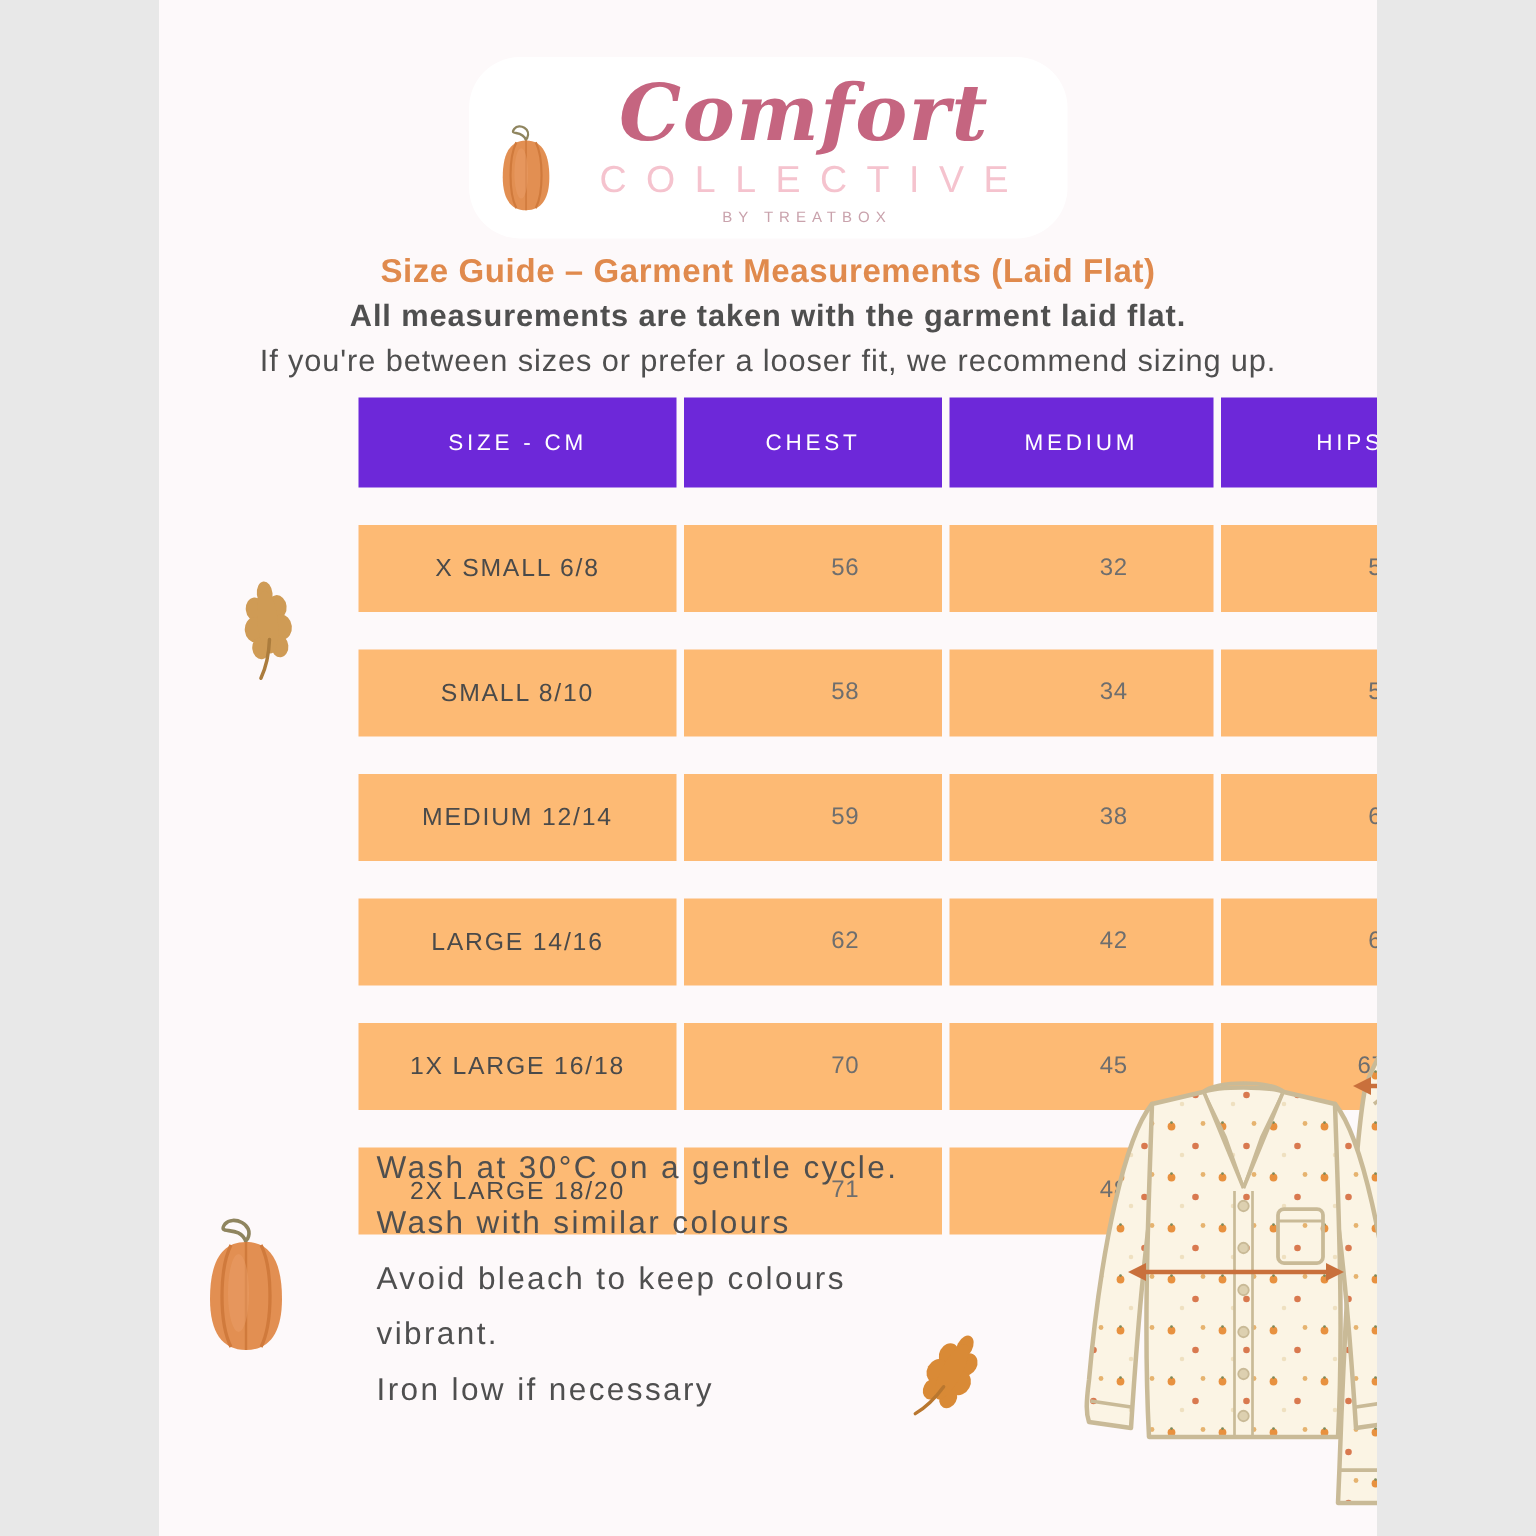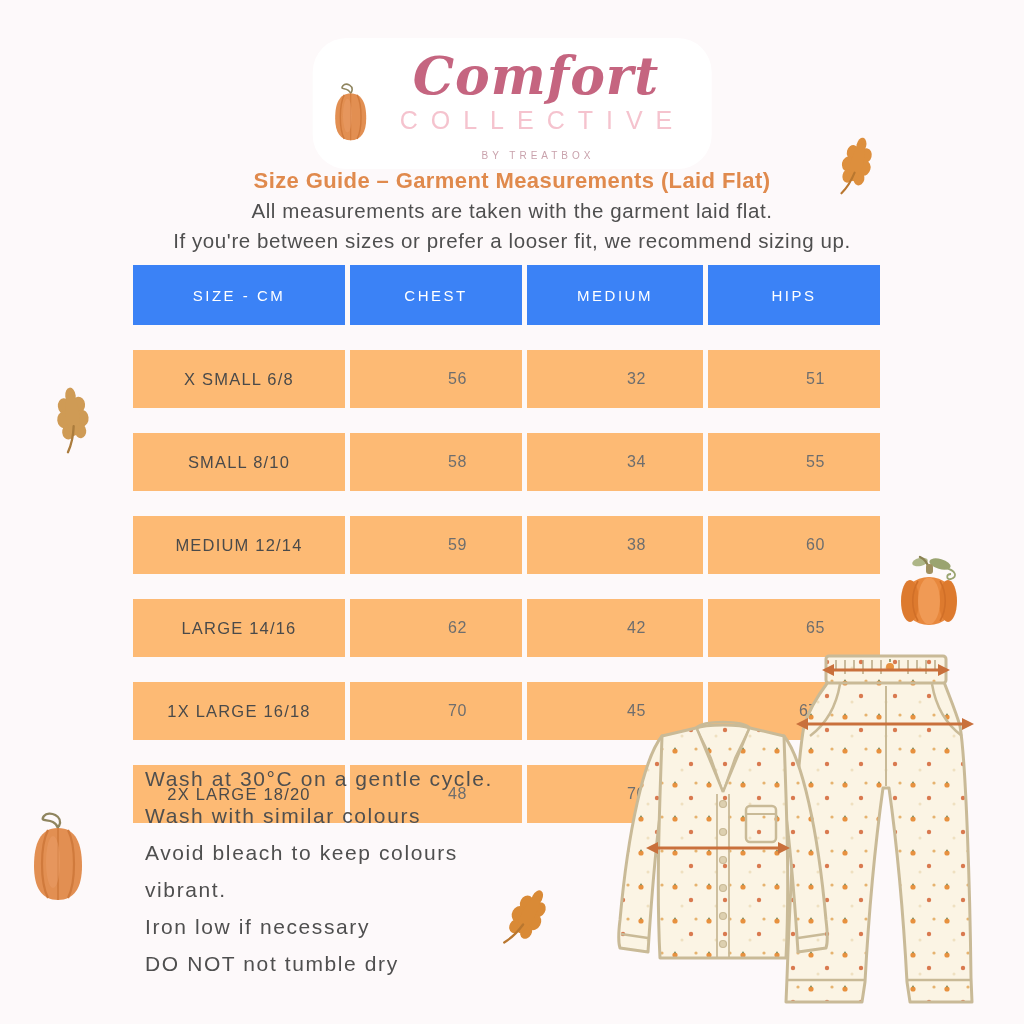--- a/index.html
+++ b/index.html
@@ -5,7 +5,7 @@
   * { margin:0; padding:0; box-sizing:border-box; }
   body { background:#e8e8e8; font-family:"Liberation Sans", sans-serif; }
   .canvas {
-    position:relative; width:1024px; height:1024px;
+    position:relative; width:812px; height:1024px;
     background:#fdf9fa; overflow:hidden; margin:0 auto;
   }
   

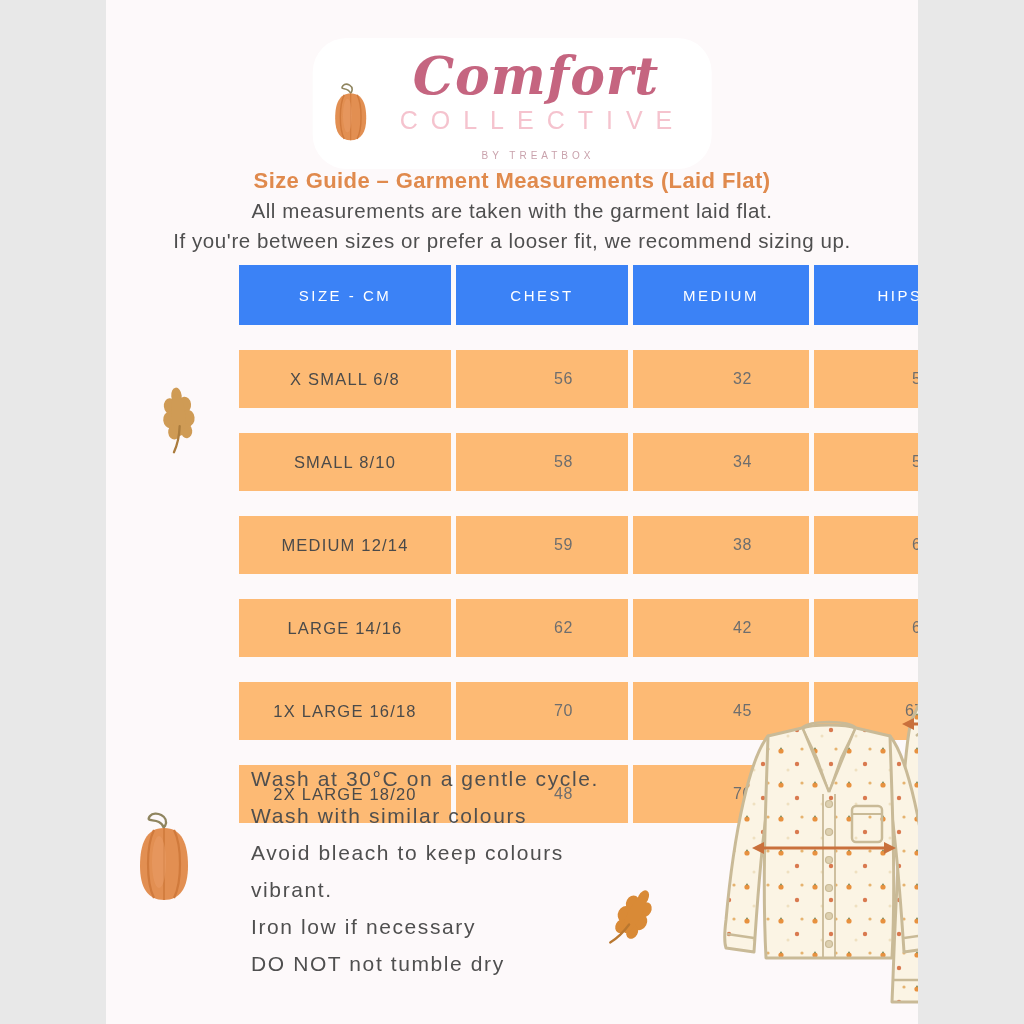--- a/index.html
+++ b/index.html
@@ -25,7 +25,7 @@
     margin-top:2px; text-indent:13px;
   }
   .logo-byline {
-    font-size:10px; letter-spacing:4px; color:#c9a2ac; margin-top:15px; text-indent:4px;
+    font-size:10px; letter-spacing:4px; color:#c9a2ac; margin-top:5px; text-indent:4px;
   }
   
   .intro-title {

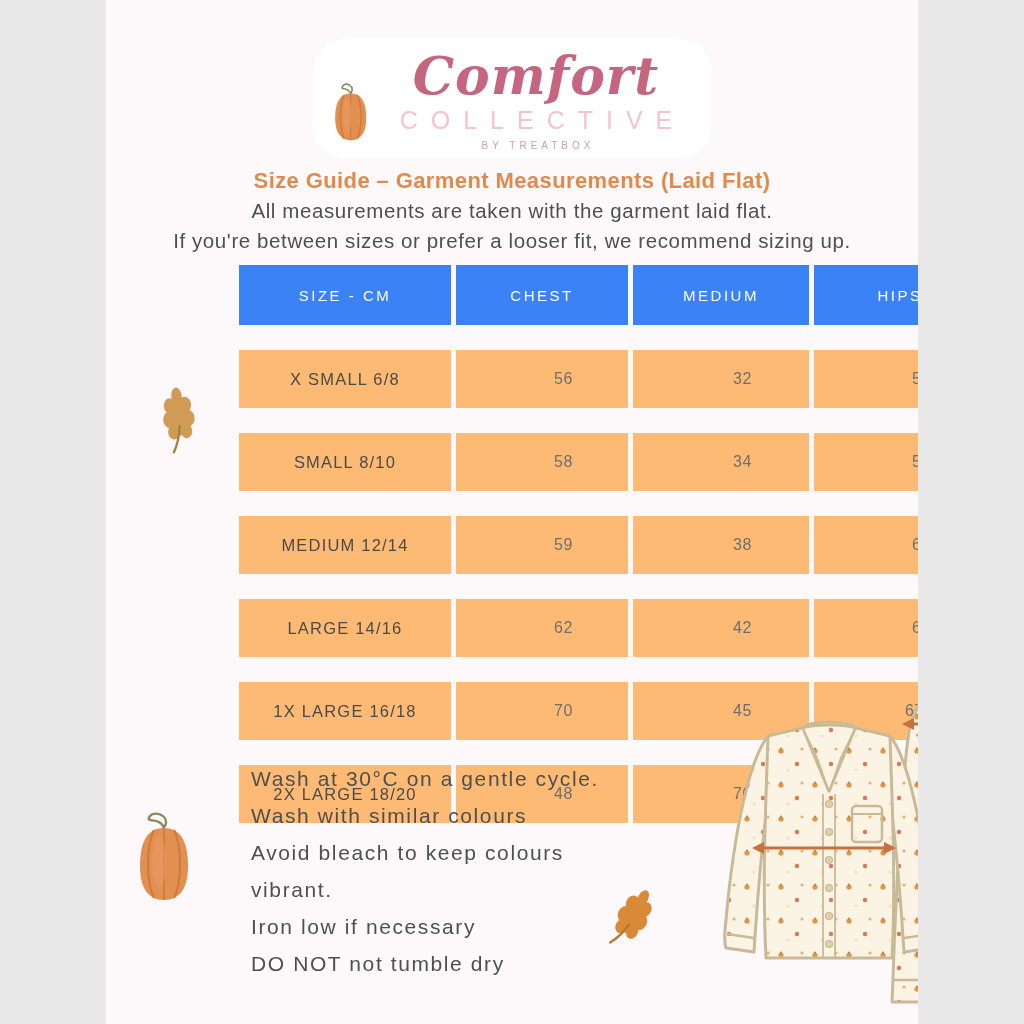--- a/index.html
+++ b/index.html
@@ -36,7 +36,7 @@
     position:absolute; left:0; width:100%; text-align:center;
     font-size:20.5px; color:#4f4f4f; letter-spacing:0.6px;
   }
-  .intro-sub1 { top:199px; }
+  .intro-sub1 { top:199px;font-weight:bold; }
   .intro-sub2 { top:229px; }
   
   .size-table {

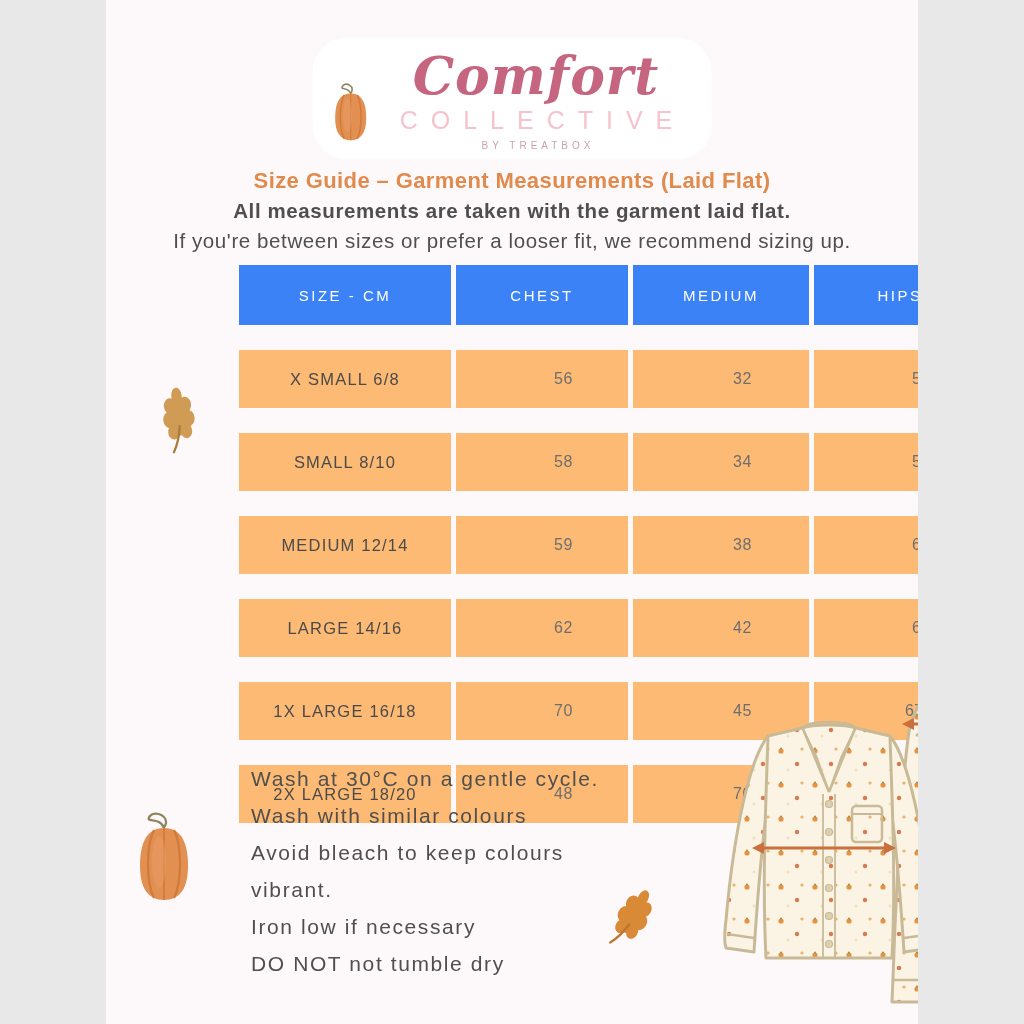--- a/index.html
+++ b/index.html
@@ -48,7 +48,7 @@
     display:flex; align-items:center; justify-content:center; text-align:center;
   }
   .cell.head {
-    height:60px; background:#3b82f6; color:#ffffff;
+    height:60px; background:#6d28d9; color:#ffffff;
     font-size:15px; letter-spacing:2.5px; font-weight:400;
   }
   .cell.body { height:58px; background:#fdba74;margin-top:20px; }

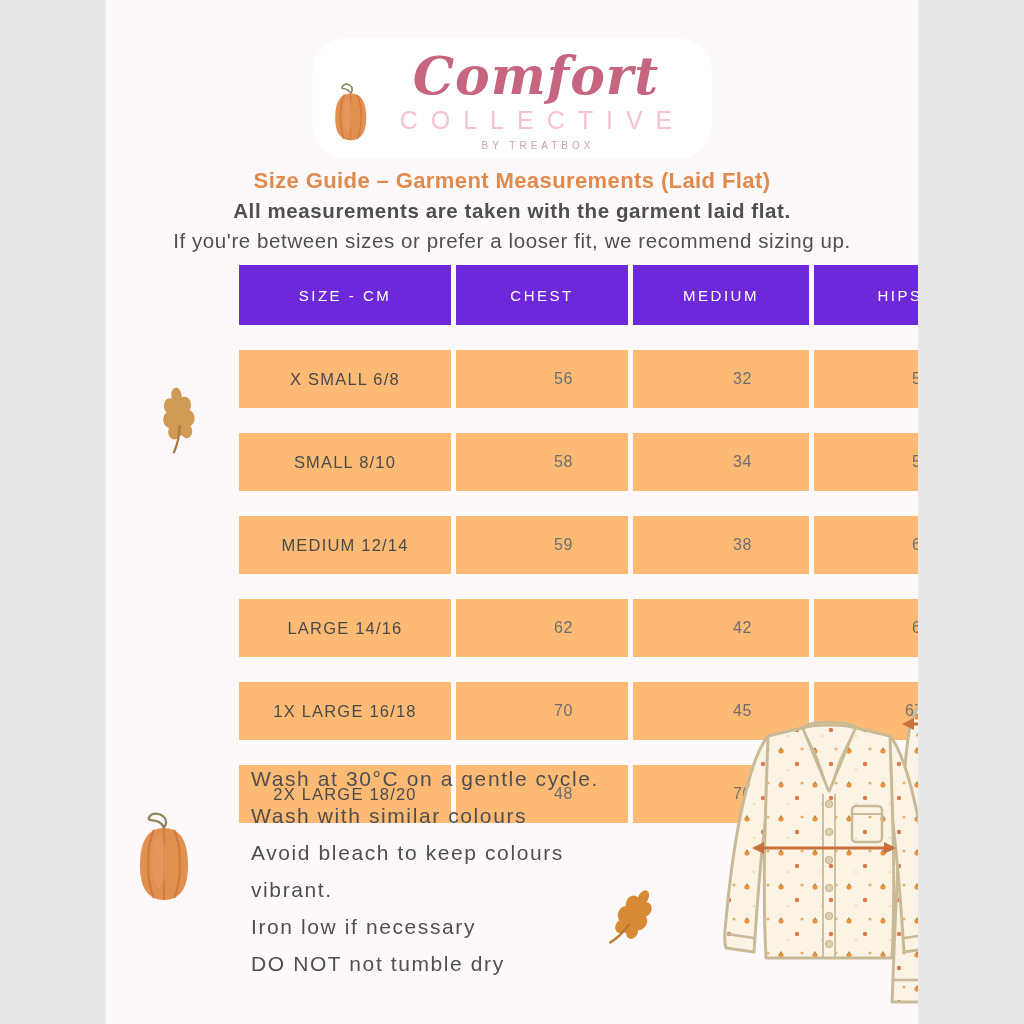--- a/index.html
+++ b/index.html
@@ -120,6 +120,7 @@
       <div class="cell body num">45</div>
       <div class="cell body num">67.5</div>
       <div class="cell body size-name">2X LARGE 18/20</div>
+      <div class="cell body num">71</div>
       <div class="cell body num">48</div>
       <div class="cell body num">70</div>
     </div>

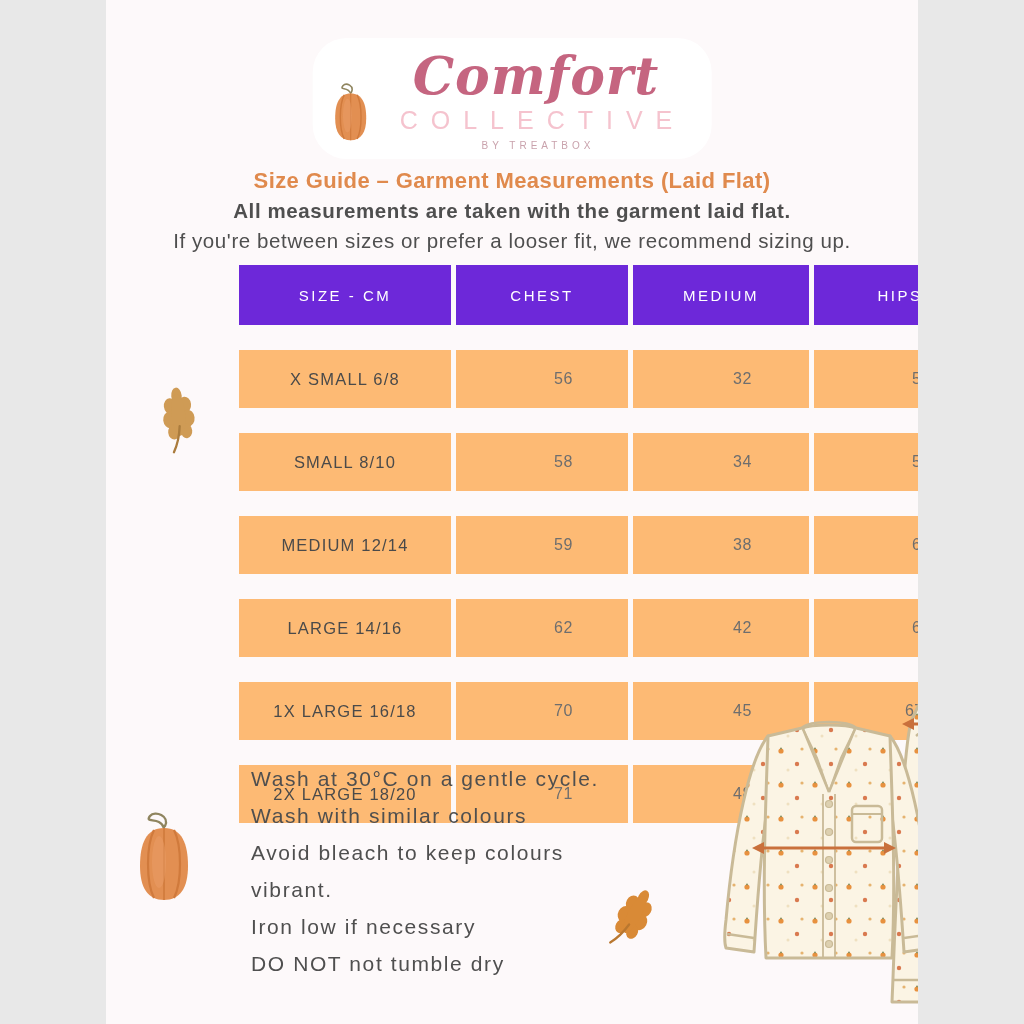--- a/index.html
+++ b/index.html
@@ -131,7 +131,6 @@
     <div>Avoid bleach to keep colours</div>
     <div>vibrant.</div>
     <div>Iron low if necessary</div>
-    <div>DO NOT not tumble dry</div>
   </div>
 
   <svg class="deco leaf-top-right" width="46" height="62" viewBox="0 0 40 64">

